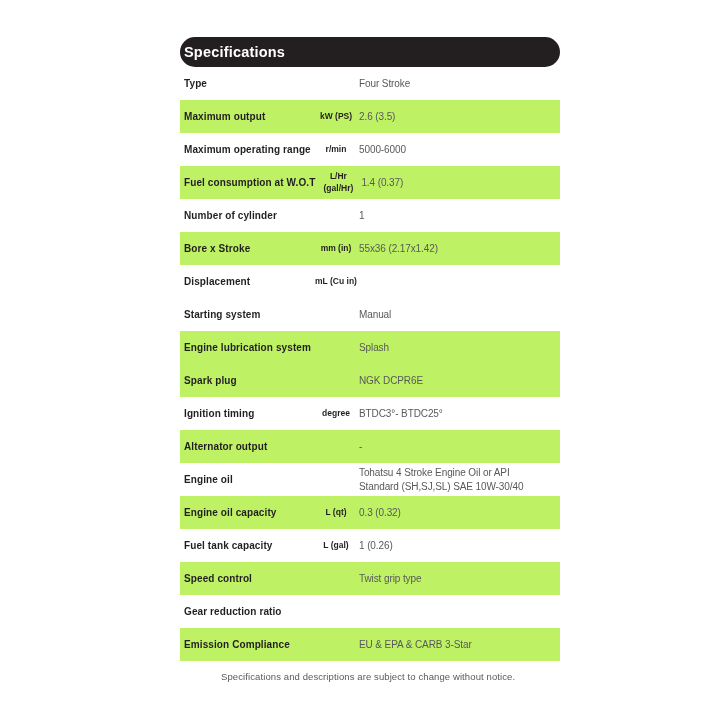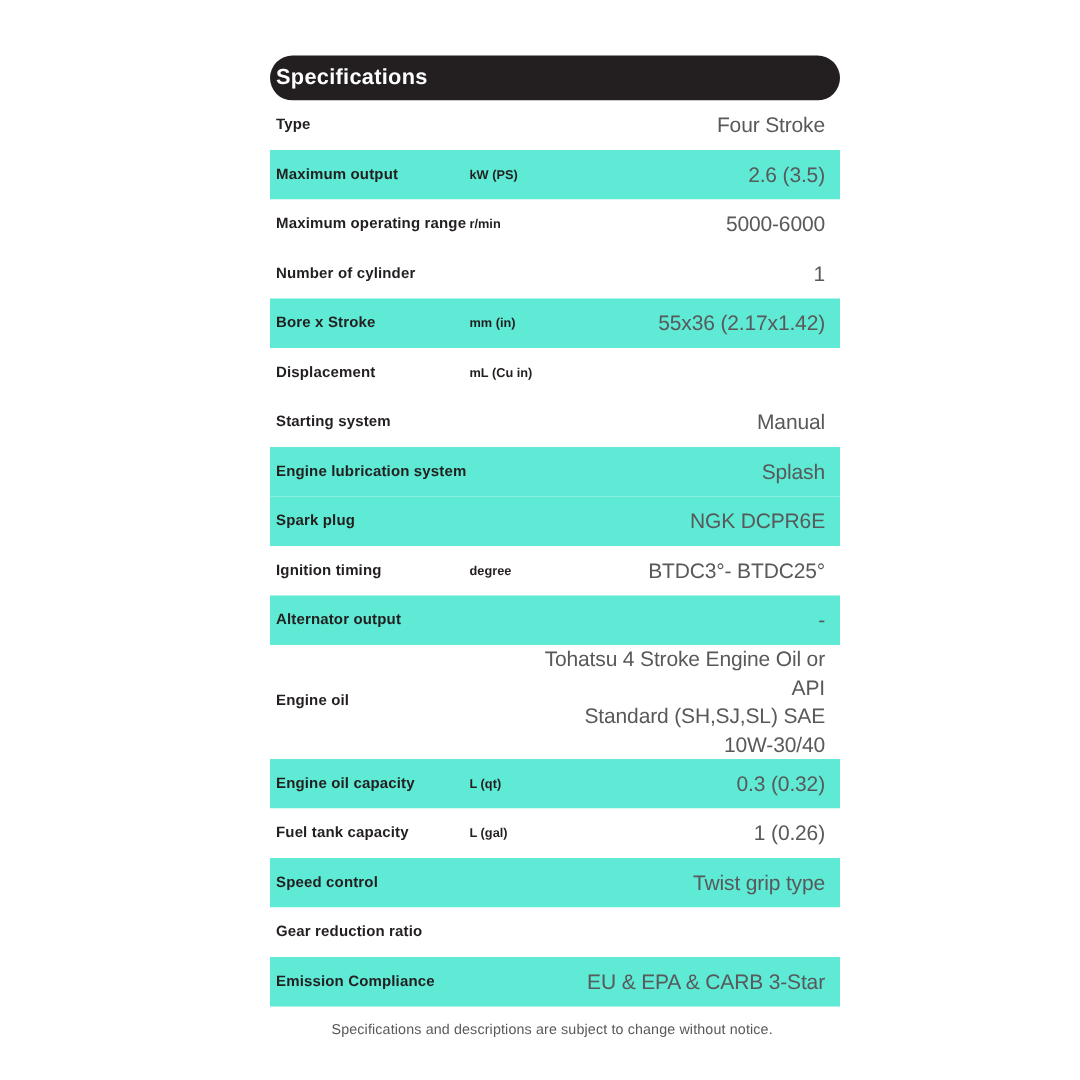--- a/index.html
+++ b/index.html
@@ -56,8 +56,8 @@
   .cell-value {
     flex: 1 1 auto;
     padding-right: 10px;
-    text-align: right;
-    font-size: 14px;
+    text-align: left;
+    font-size: 10px;
     color: #58595b;
     white-space: pre-line;
     line-height: 1.35;

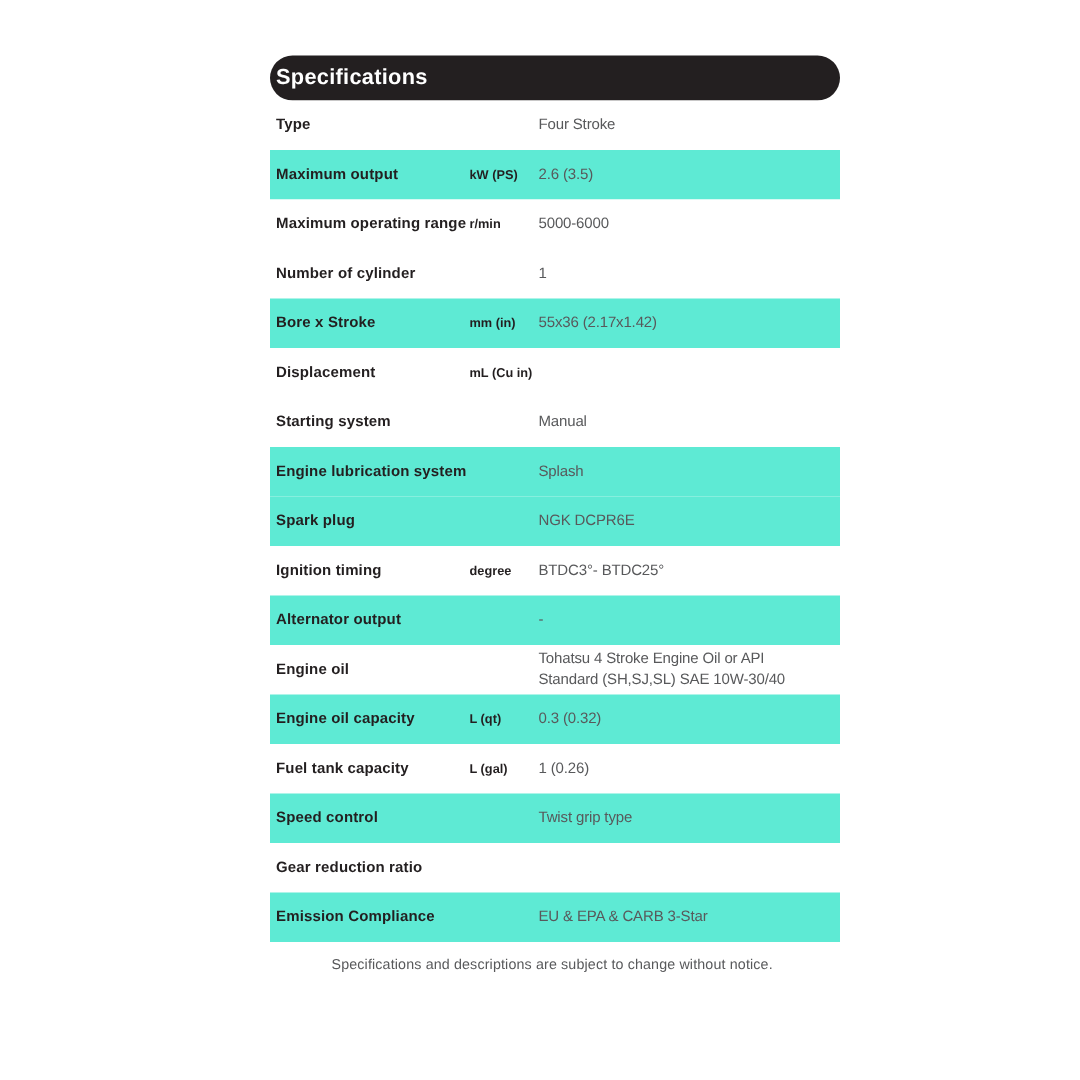--- a/index.html
+++ b/index.html
@@ -34,7 +34,7 @@
     background: #ffffff;
   }
   .row.shaded {
-    background: #5eead4;
+    background: #bef264;
   }
   .cell-label {
     flex: 0 0 133px;

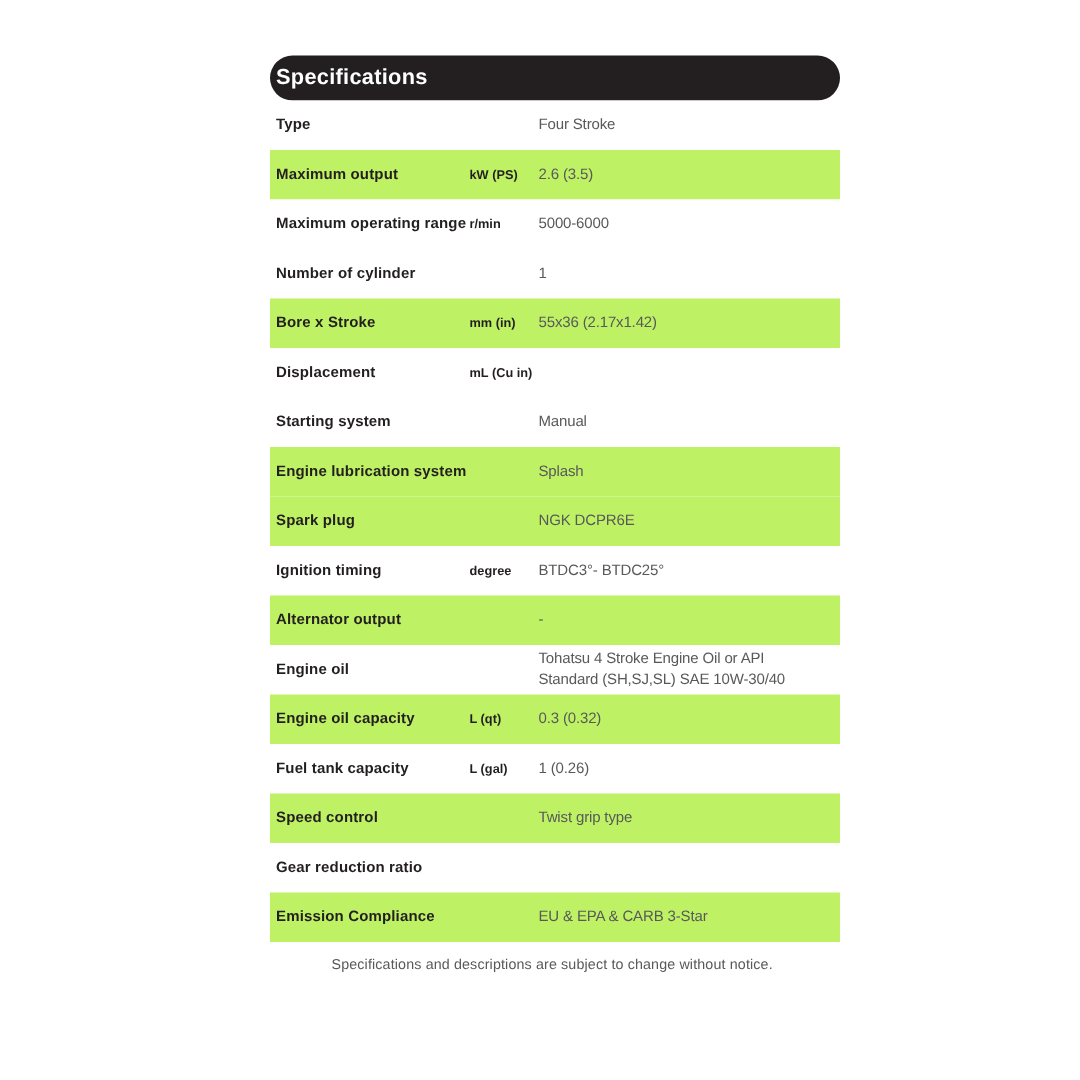--- a/index.html
+++ b/index.html
@@ -50,6 +50,7 @@
     font-size: 8.5px;
     font-weight: bold;
     color: #231f20;
+    text-align: center;
     white-space: pre-line;
     line-height: 1.3;
   }

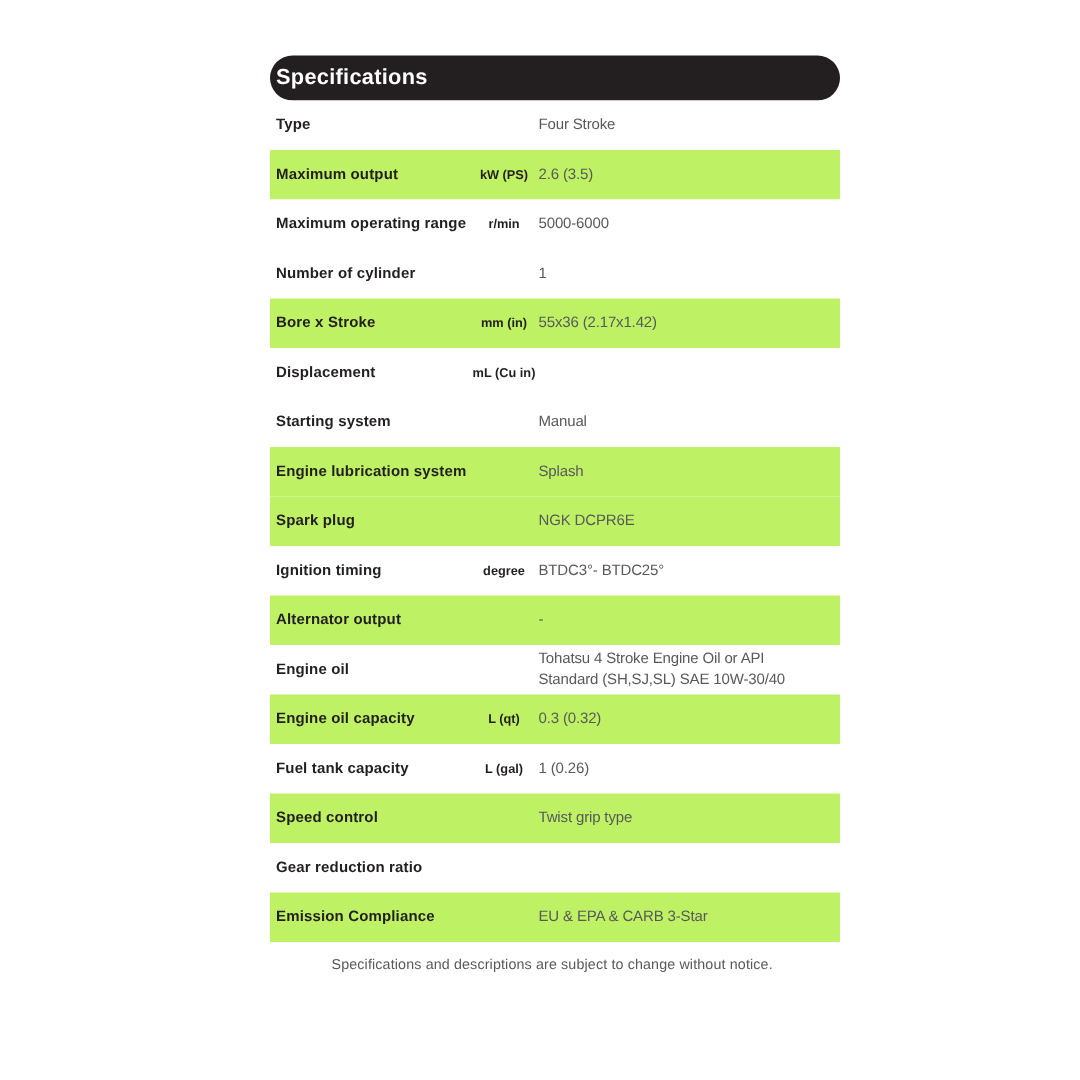--- a/index.html
+++ b/index.html
@@ -99,6 +99,12 @@
     <span class="cell-value">5000-6000</span>
   </div>
 
+  <div class="row shaded">
+    <span class="cell-label">Fuel consumption at W.O.T</span>
+    <span class="cell-unit">L/Hr
+(gal/Hr)</span>
+    <span class="cell-value">1.4 (0.37)</span>
+  </div>
 
   <div class="row">
     <span class="cell-label">Number of cylinder</span>

